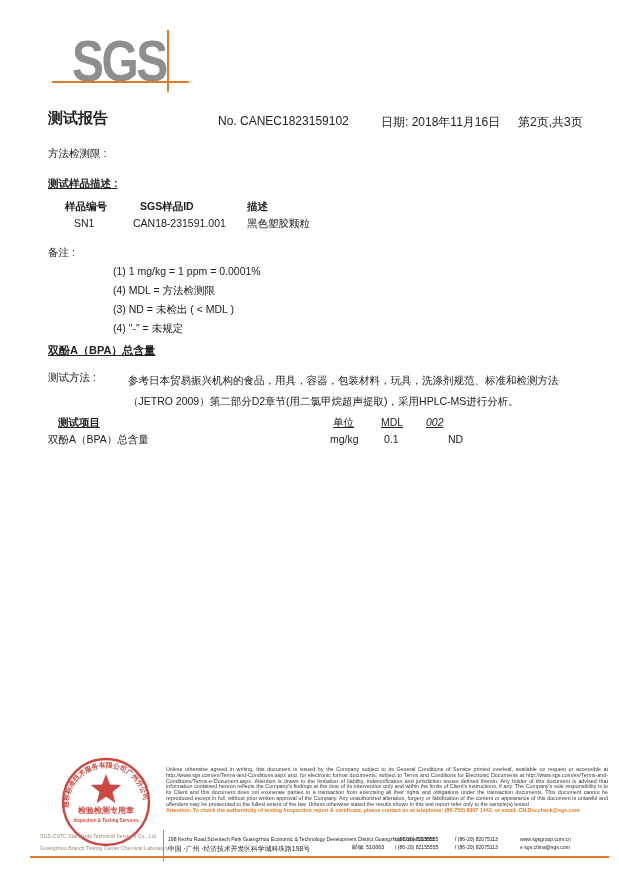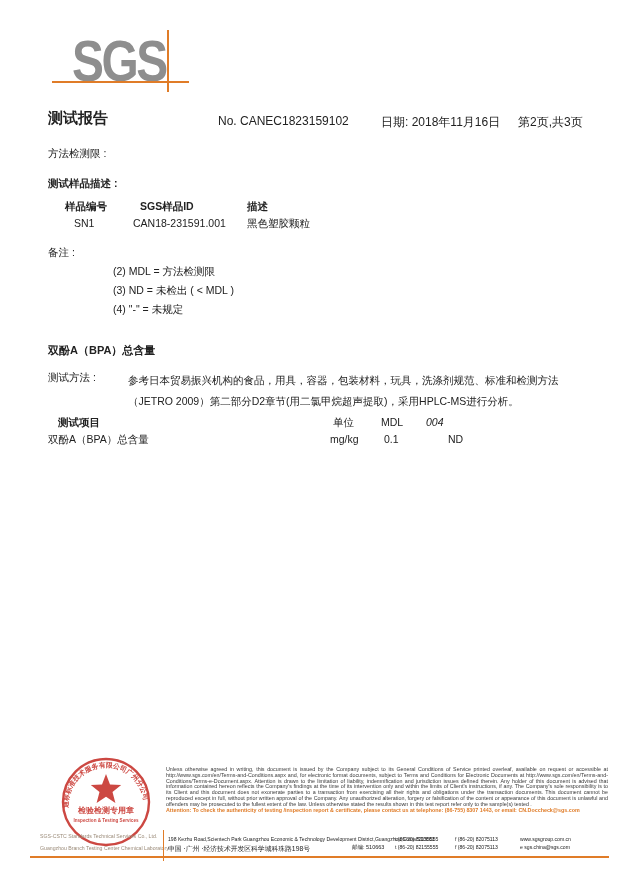--- a/index.html
+++ b/index.html
@@ -25,7 +25,7 @@
   .meta { position:absolute; top:114px; font-size:12px; color:#222; }
 
   .body-text { font-size:10.5px; color:#222; }
-  .u { }
+  .u { text-decoration:underline; }
   .b { font-weight:bold; }
   .i { font-style:italic; }
 

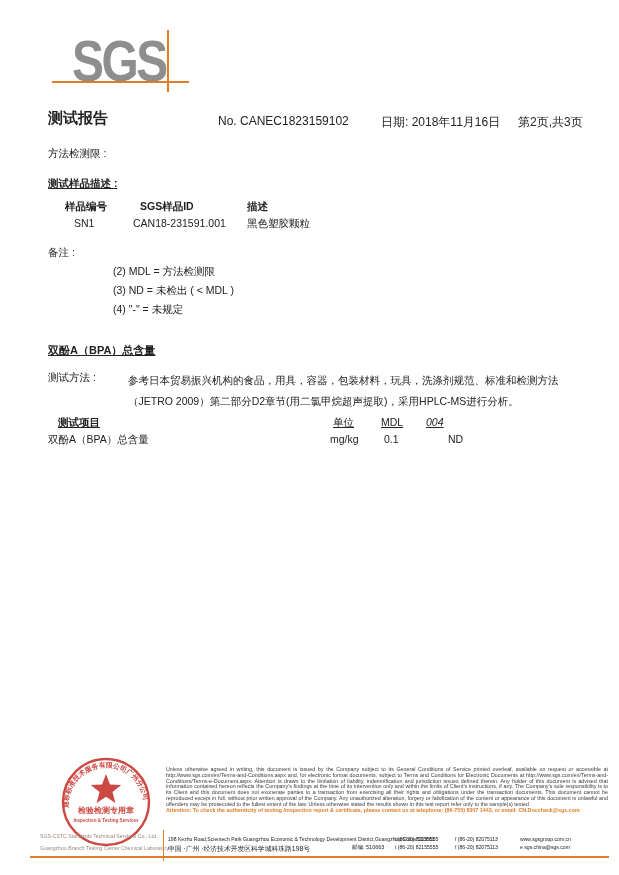--- a/index.html
+++ b/index.html
@@ -80,6 +80,7 @@
 
   <div class="abs body-text" style="left:48px; top:246px;">备注 :</div>
   <div class="abs" style="left:113px; top:262px;">
+    <div class="remark-line">(1) 1 mg/kg = 1 ppm = 0.0001%</div>
     <div class="remark-line">(2) MDL = 方法检测限</div>
     <div class="remark-line">(3) ND = 未检出 ( &lt; MDL )</div>
     <div class="remark-line">(4) "-" = 未规定</div>

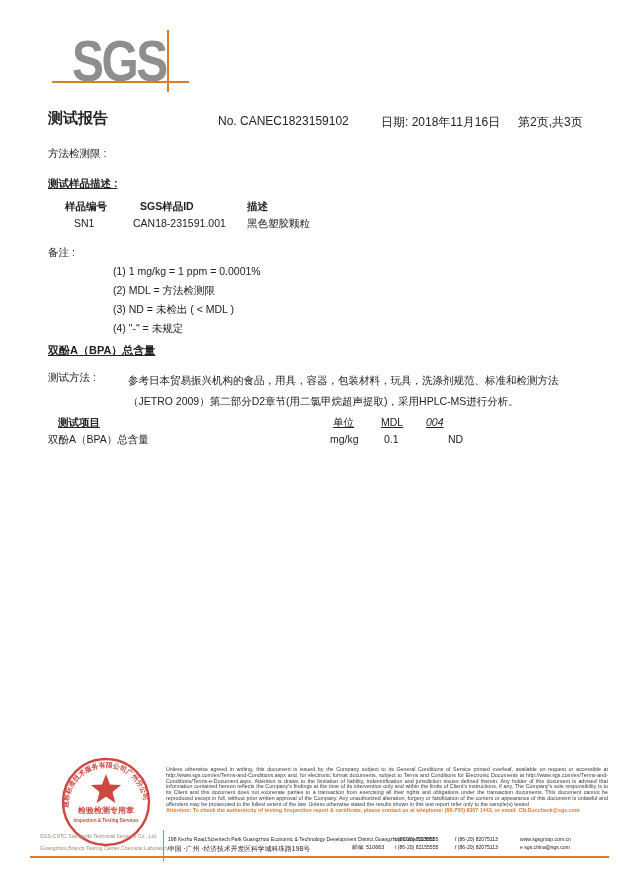--- a/index.html
+++ b/index.html
@@ -81,7 +81,7 @@
   <div class="abs body-text" style="left:48px; top:246px;">备注 :</div>
   <div class="abs" style="left:113px; top:262px;">
     <div class="remark-line">(1) 1 mg/kg = 1 ppm = 0.0001%</div>
-    <div class="remark-line">(2) MDL = 方法检测限</div>
+    <div class="remark-line">(4) MDL = 方法检测限</div>
     <div class="remark-line">(3) ND = 未检出 ( &lt; MDL )</div>
     <div class="remark-line">(4) "-" = 未规定</div>
   </div>

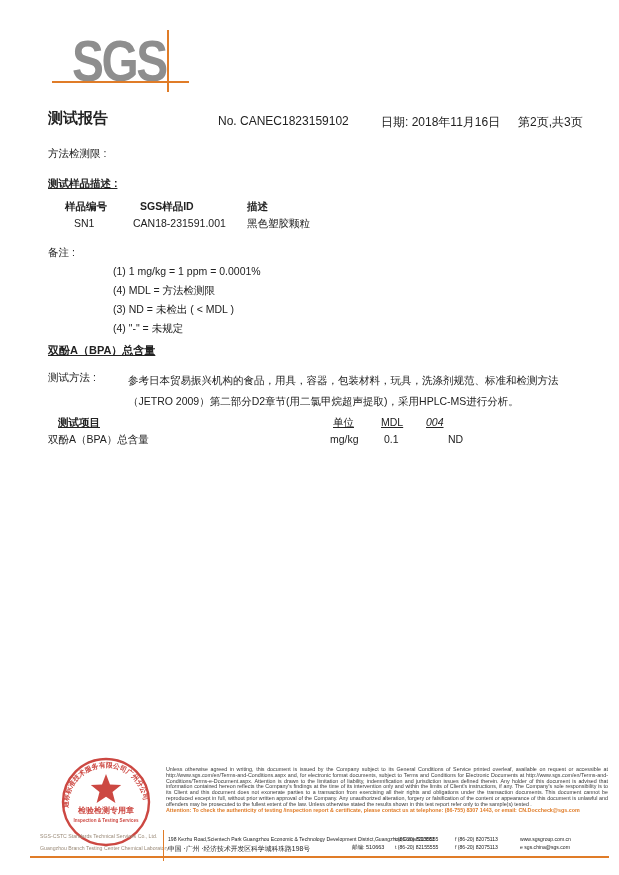--- a/index.html
+++ b/index.html
@@ -94,7 +94,7 @@
     <div class="abs body-text b u" style="left:58px;  top:416px;">测试项目</div>
     <div class="abs body-text u" style="left:333px; top:416px;">单位</div>
     <div class="abs body-text u" style="left:381px; top:416px;">MDL</div>
-    <div class="abs body-text u i" style="left:426px; top:416px;">004</div>
+    <div class="abs body-text u i" style="left:426px; top:416px;">002</div>
     <div class="abs body-text" style="left:48px;  top:433px;">双酚A（BPA）总含量</div>
     <div class="abs body-text" style="left:330px; top:433px;">mg/kg</div>
     <div class="abs body-text" style="left:384px; top:433px;">0.1</div>

